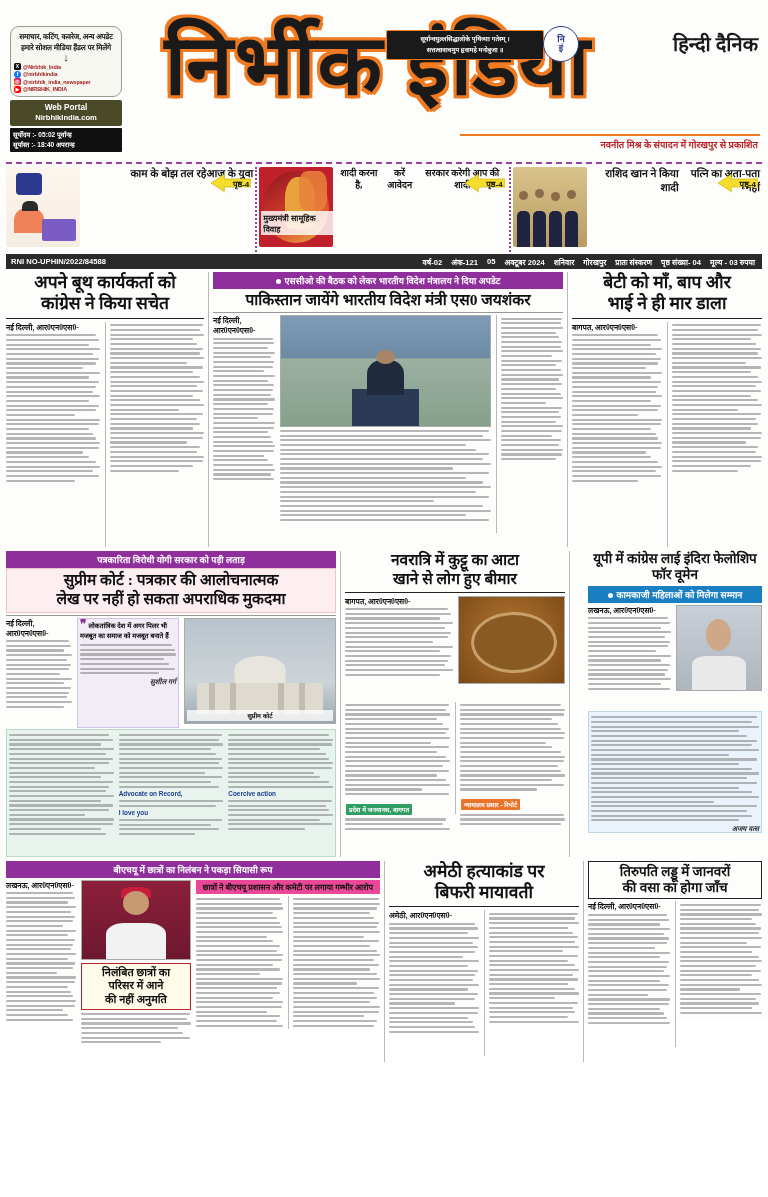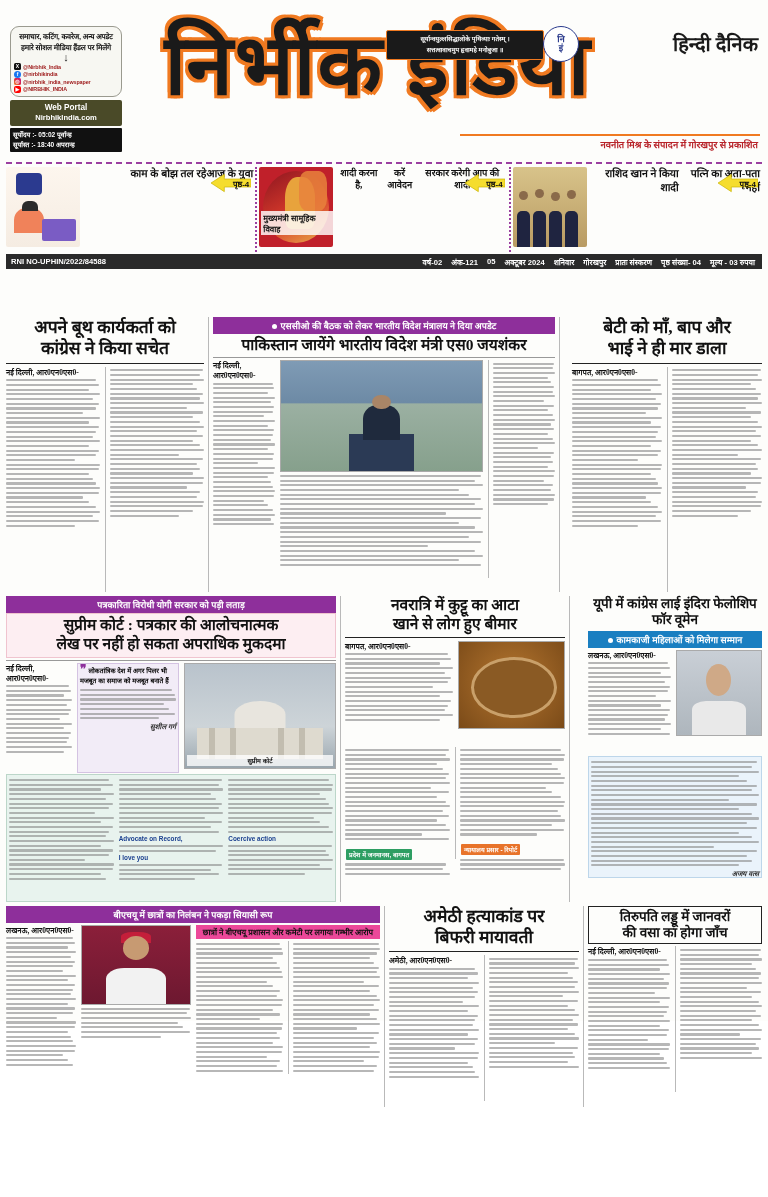--- a/index.html
+++ b/index.html
@@ -71,7 +71,7 @@
   .infobar .meta{flex:1;display:flex;justify-content:flex-end;gap:9px;padding-right:2px;}
 
   
-  .main{padding:3px 6px 0 6px;margin-top:45px;}
+  .main{padding:3px 6px 0 6px;}
   .rowA{display:flex;gap:4px;}
   .colL{width:198px;flex:0 0 auto;}
   .colC{flex:1;}

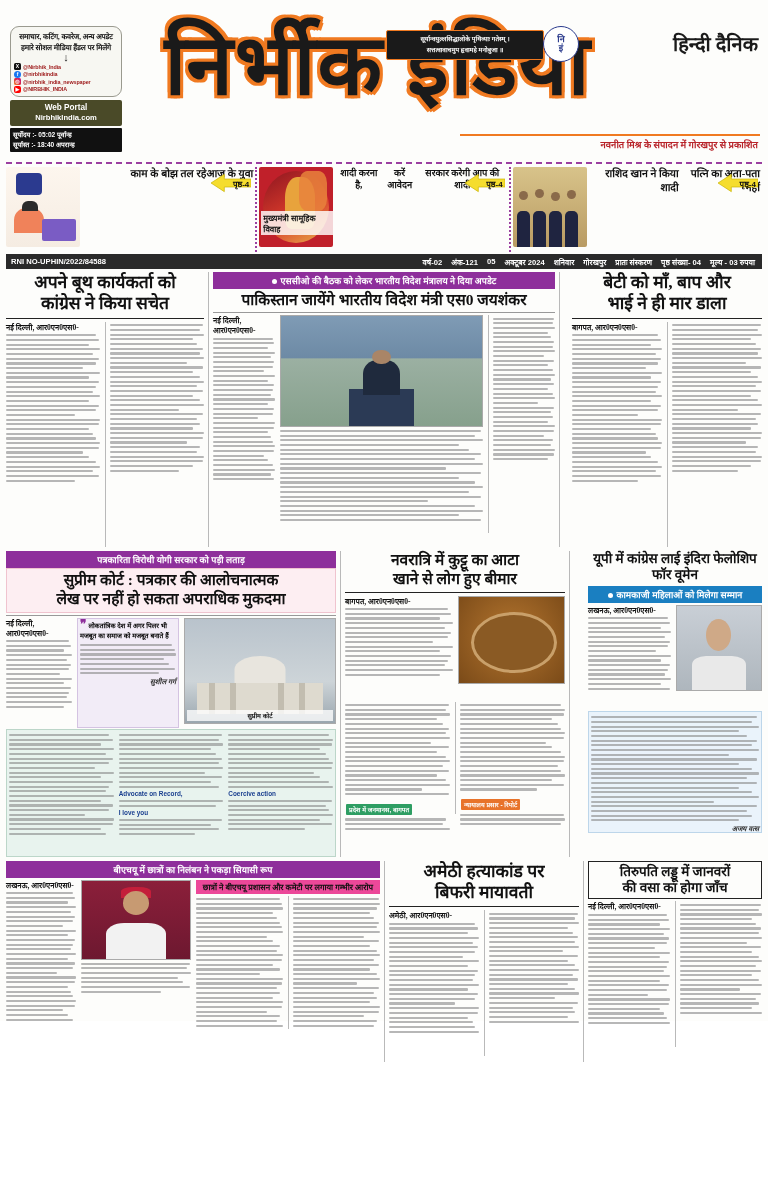--- a/index.html
+++ b/index.html
@@ -470,7 +470,7 @@
         </div>
       </div>
 
-      <div class="colR vrule" style="padding-left:12px">
+      <div class="colR vrule" style="padding-left:4px">
         <div class="hl hl-lg">बेटी को माँ, बाप और</div>
         <div class="hl hl-lg">भाई ने ही मार डाला</div>
         <div class="hrule"></div>

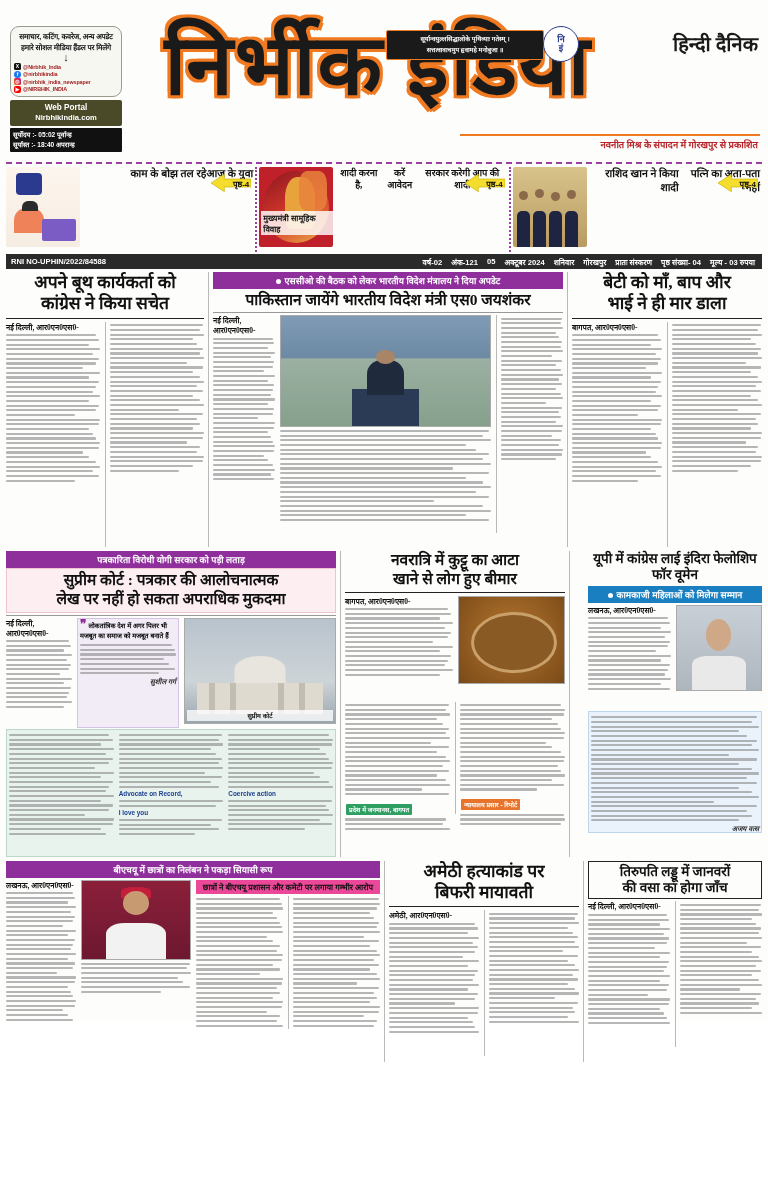--- a/index.html
+++ b/index.html
@@ -857,6 +857,11 @@
               <div class="cap"></div>
                 <div class="hd"></div>
                 <div class="body"></div>
+            </div>
+            <div class="callout" style="margin-top:3px">
+              <div>निलंबित छात्रों का</div>
+              <div>परिसर में आने</div>
+              <div>की नहीं अनुमति</div>
             </div>
             <div class="txtblk" style="margin-top:3px">
               <div class="ln s2"></div>

